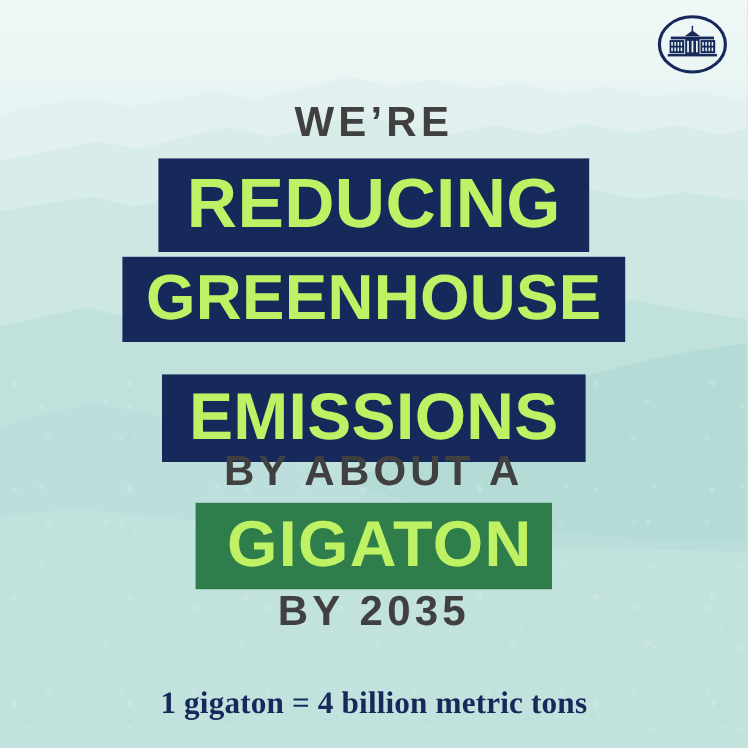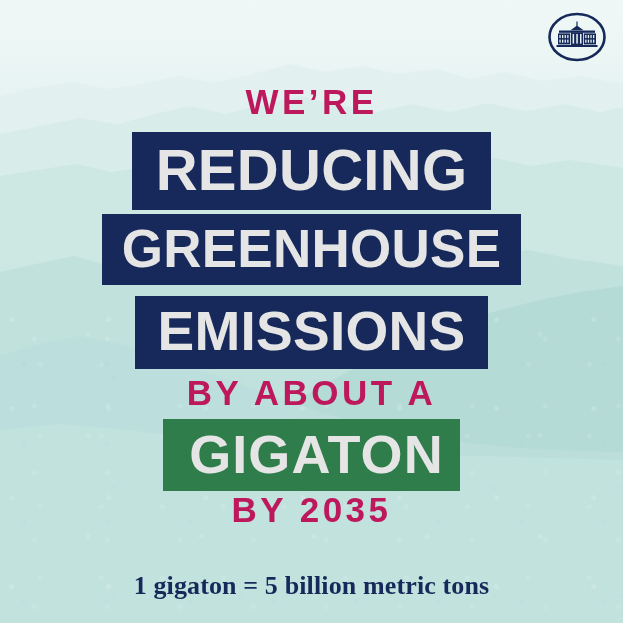--- a/index.html
+++ b/index.html
@@ -64,7 +64,7 @@
   }
 
   .plain-line {
-    color:#be185d;
+    color:#404040;
     font-weight:700;
     letter-spacing:.055em;
     line-height:1;

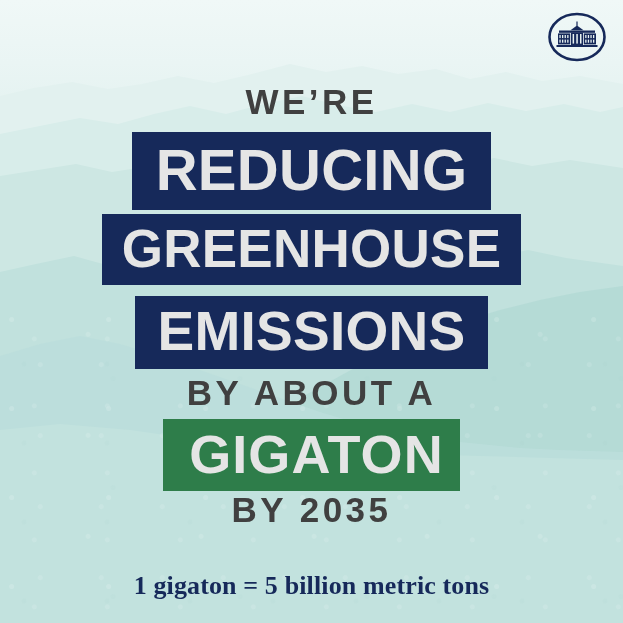--- a/index.html
+++ b/index.html
@@ -74,7 +74,7 @@
 
   .block-line {
     display:inline-block;
-    color:#e5e5e5;
+    color:#bef264;
     font-weight:700;
     line-height:1;
     white-space:nowrap;

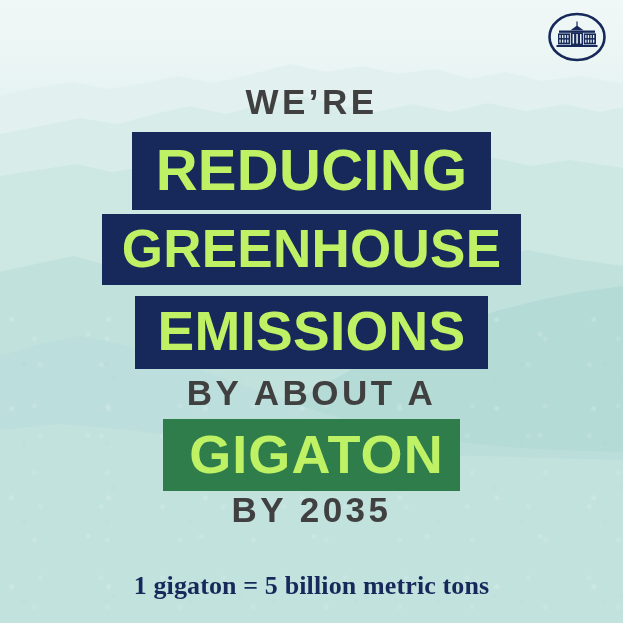--- a/index.html
+++ b/index.html
@@ -104,7 +104,7 @@
     letter-spacing:.005em;
   }
 
-  #row-emissions { top:296px; }
+  #row-emissions { top:312px; }
   #row-emissions .block-line {
     font-size:55px;
     padding:8px 22px 10px 22px;

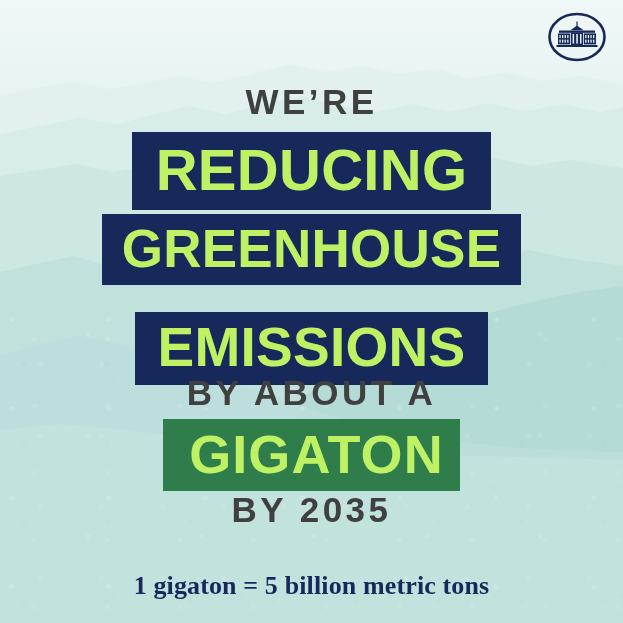--- a/index.html
+++ b/index.html
@@ -254,7 +254,7 @@
   </div>
 
   <div id="footnote">
-    <span id="footnote-text">1 gigaton = 5 billion metric tons</span>
+    <span id="footnote-text">1 gigaton = 4 billion metric tons</span>
   </div>
 
 </div>

